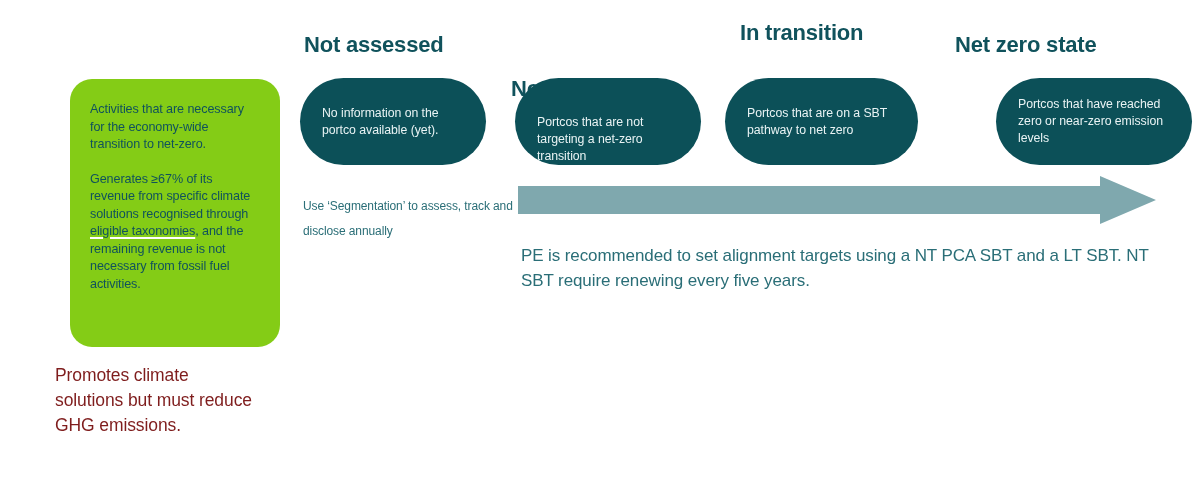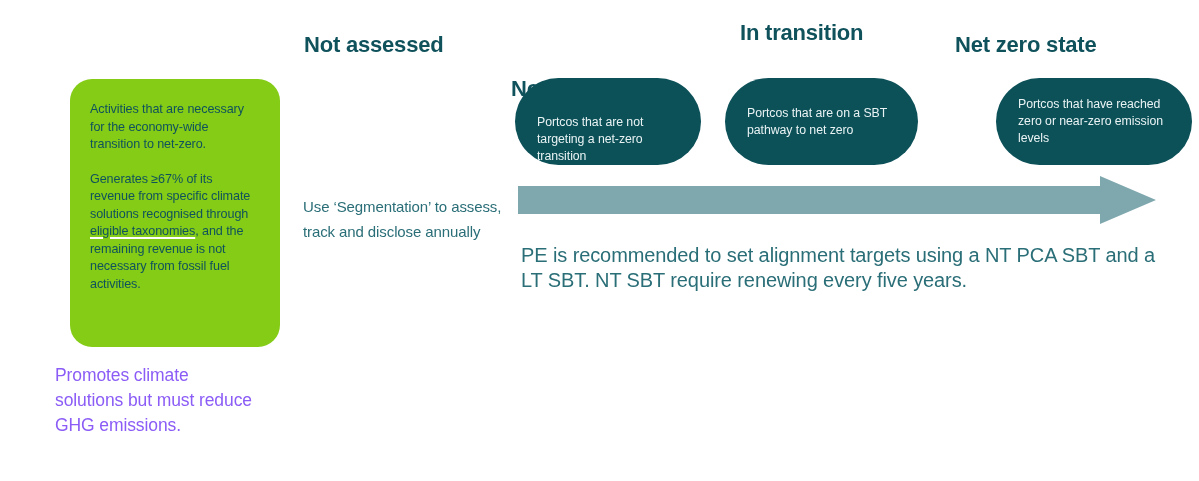--- a/index.html
+++ b/index.html
@@ -157,6 +157,9 @@
 
   <div class="left-note">Promotes climate solutions but must reduce GHG emissions.</div>
 
+  <div class="pill" style="left:300px; width:186px;">
+    <span class="pill-text">No information on the portco available (yet).</span>
+  </div>
 
   <div class="pill" style="left:515px; width:186px;align-items:flex-end;">
     <span class="pill-text">Portcos that are not targeting a net-zero transition</span>

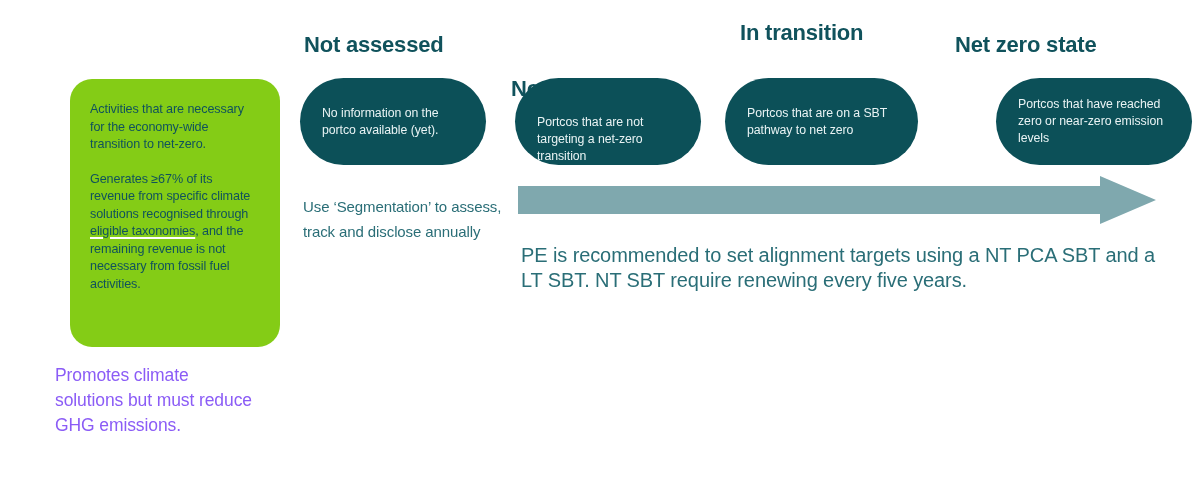--- a/index.html
+++ b/index.html
@@ -108,7 +108,7 @@
     top: 194px;
     width: 215px;
     font-family: "Liberation Sans", sans-serif;
-    font-size: 15px;
+    font-size: 12px;
     line-height: 25px;
     color: #2A6E77;
     letter-spacing: -0.1px;

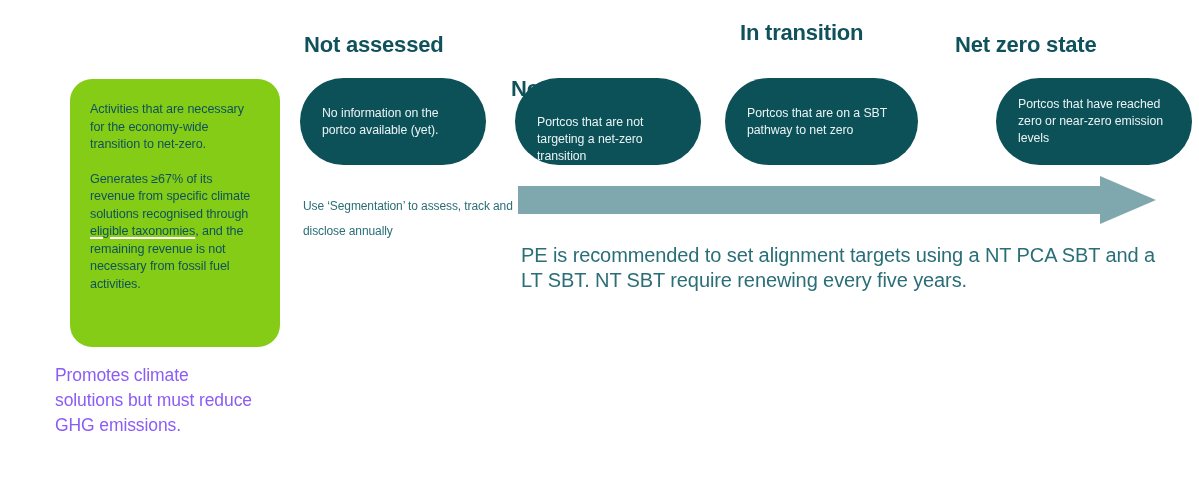--- a/index.html
+++ b/index.html
@@ -130,7 +130,7 @@
     top: 243px;
     width: 660px;
     font-family: "Liberation Sans", sans-serif;
-    font-size: 20px;
+    font-size: 17px;
     line-height: 25px;
     color: #2A6E77;
     letter-spacing: -0.1px;

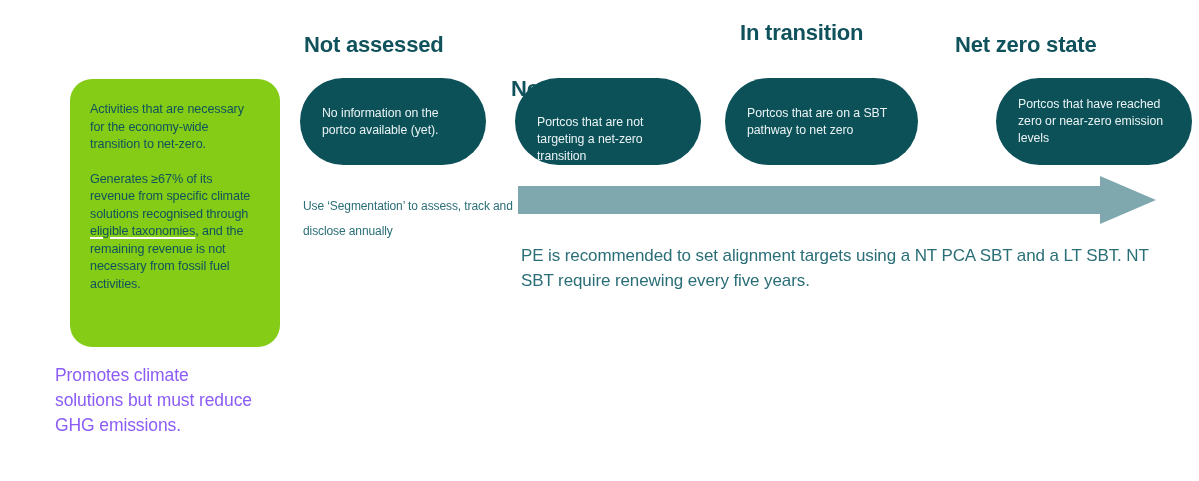--- a/index.html
+++ b/index.html
@@ -77,7 +77,7 @@
     font-family: "Liberation Sans", sans-serif;
     font-size: 17.5px;
     line-height: 25px;
-    color: #8b5cf6;
+    color: #7f1d1d;
     letter-spacing: -0.1px;
   }
 

